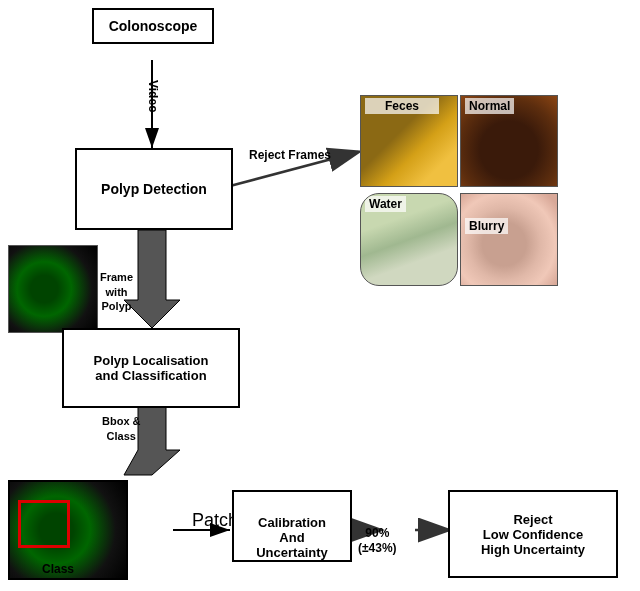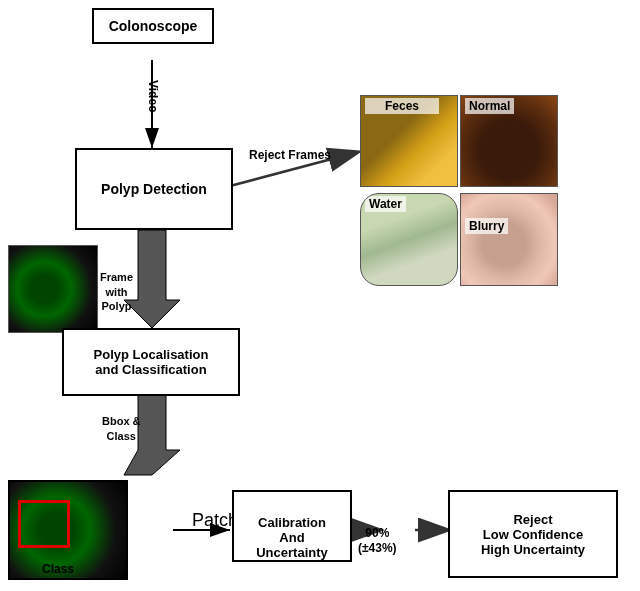--- a/index.html
+++ b/index.html
@@ -151,7 +151,7 @@
 Polyp</span>
   </div>
 
-  <div class="box" style="left:62px; top:328px; width:178px; height:68px; font-size:13px;">
+  <div class="box" style="left:62px; top:328px; width:178px; height:80px; font-size:13px;">
     <span style="white-space:pre-line;">Polyp Localisation
 and Classification</span>
   </div>

